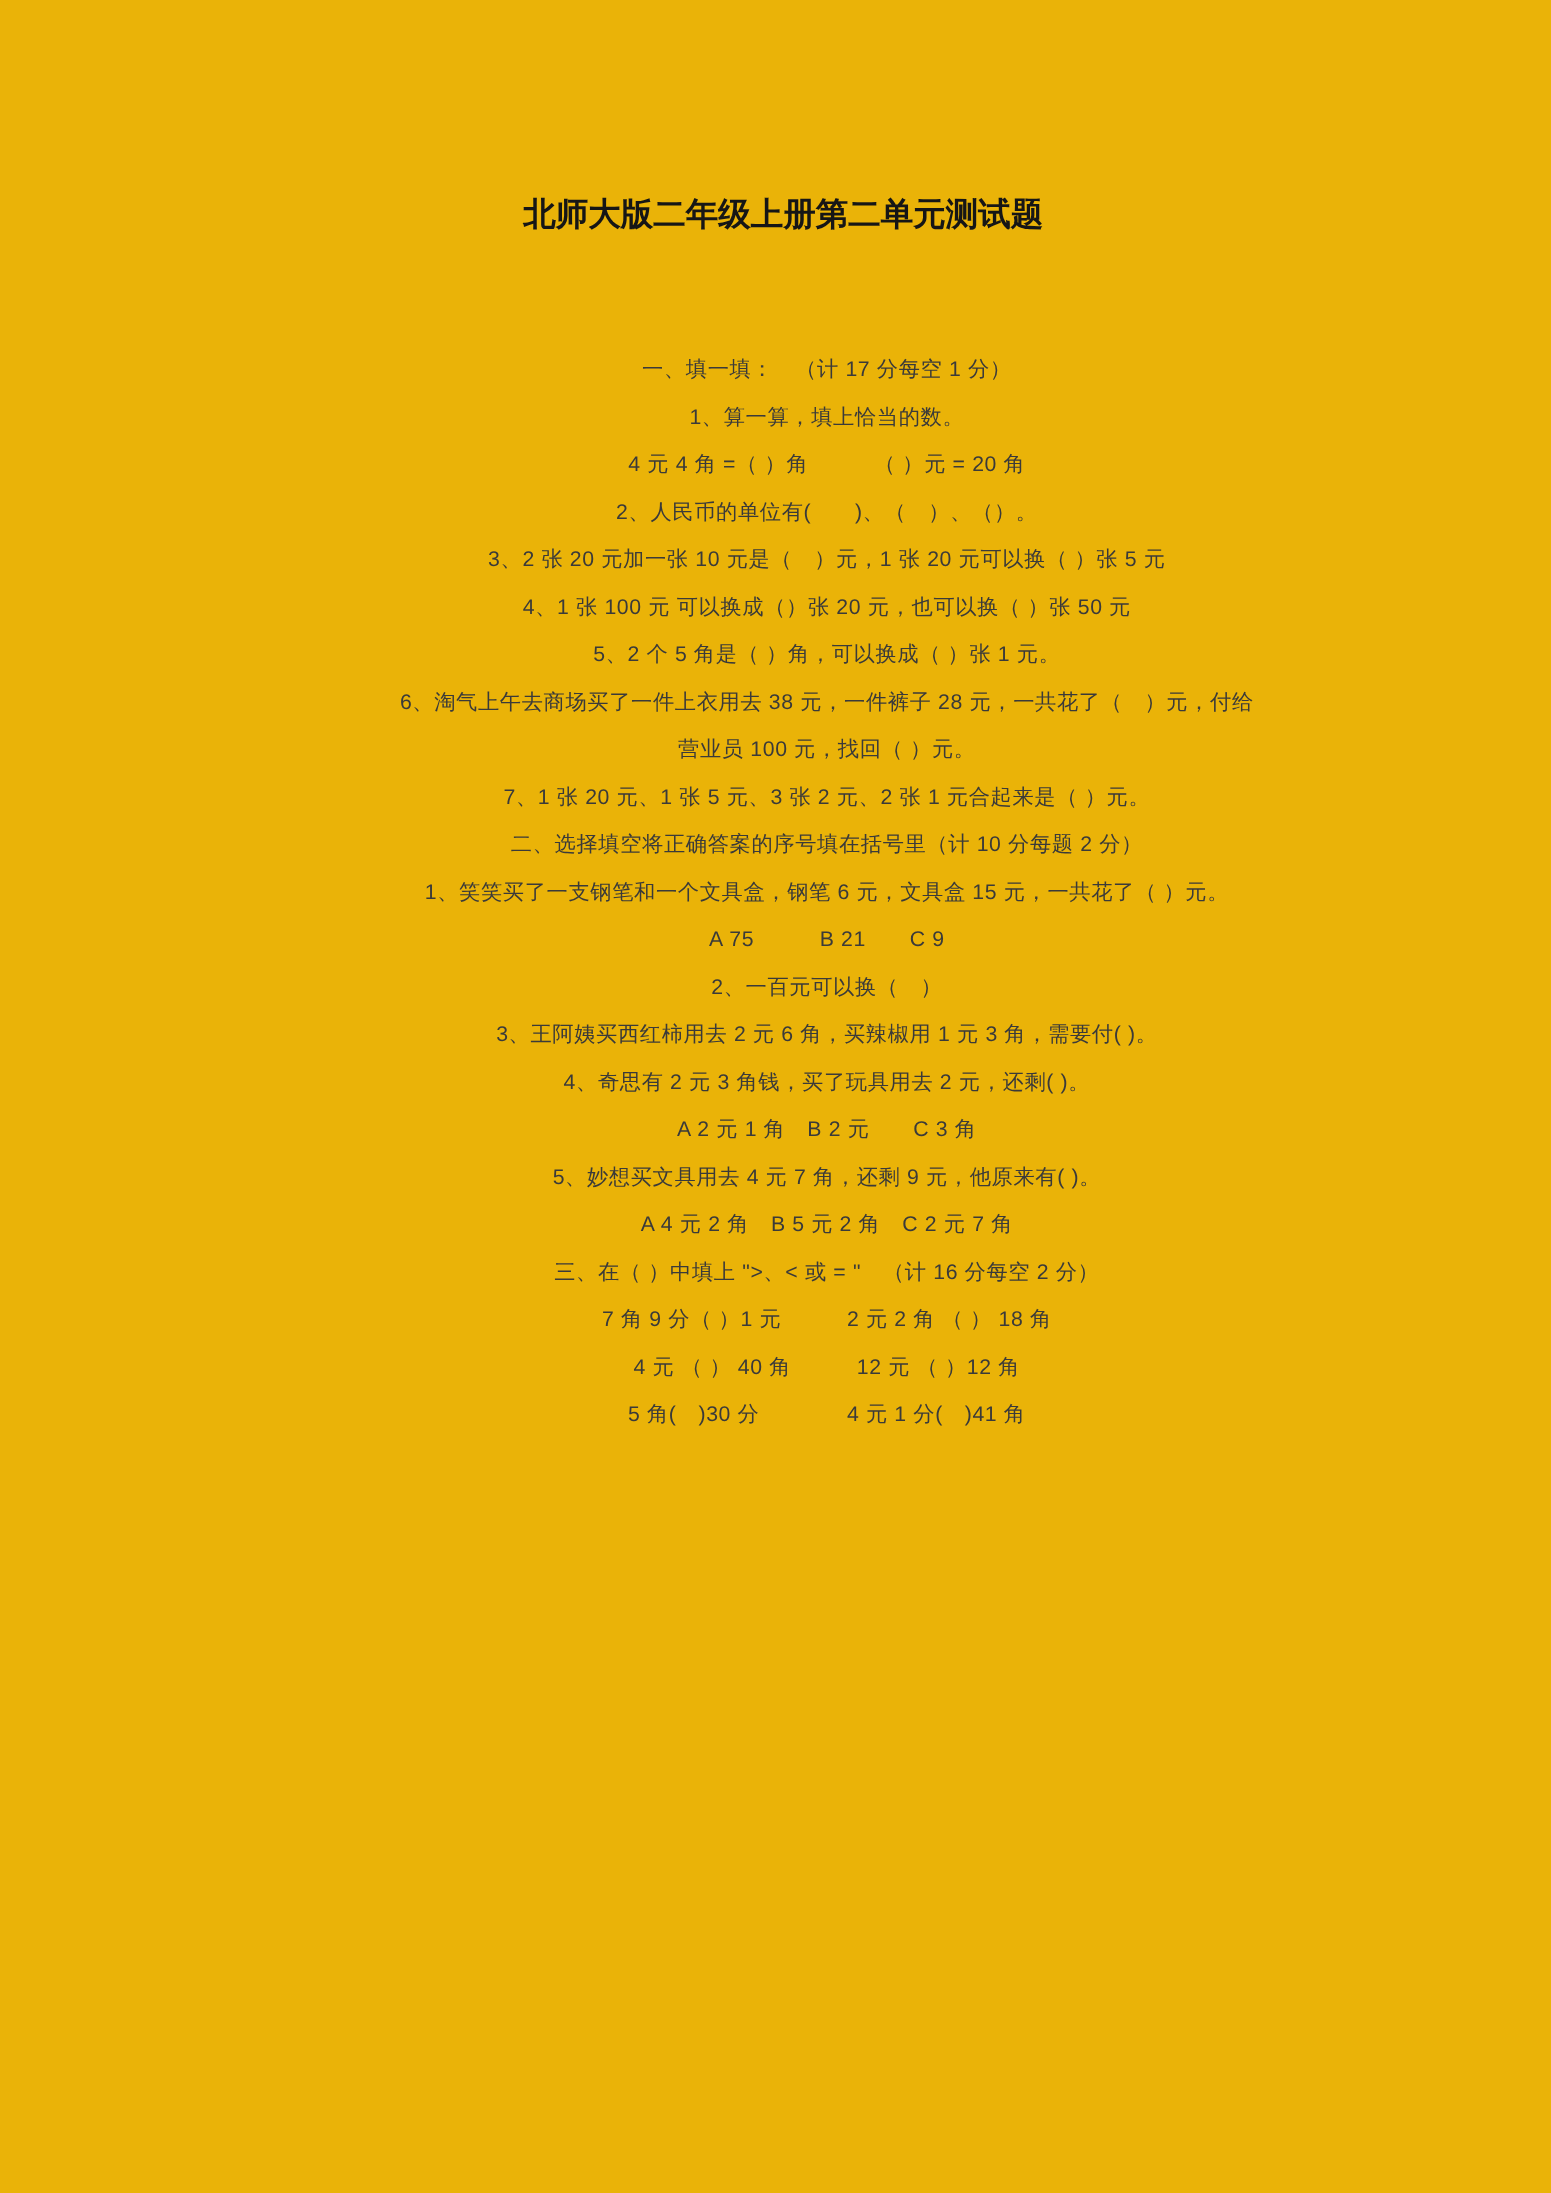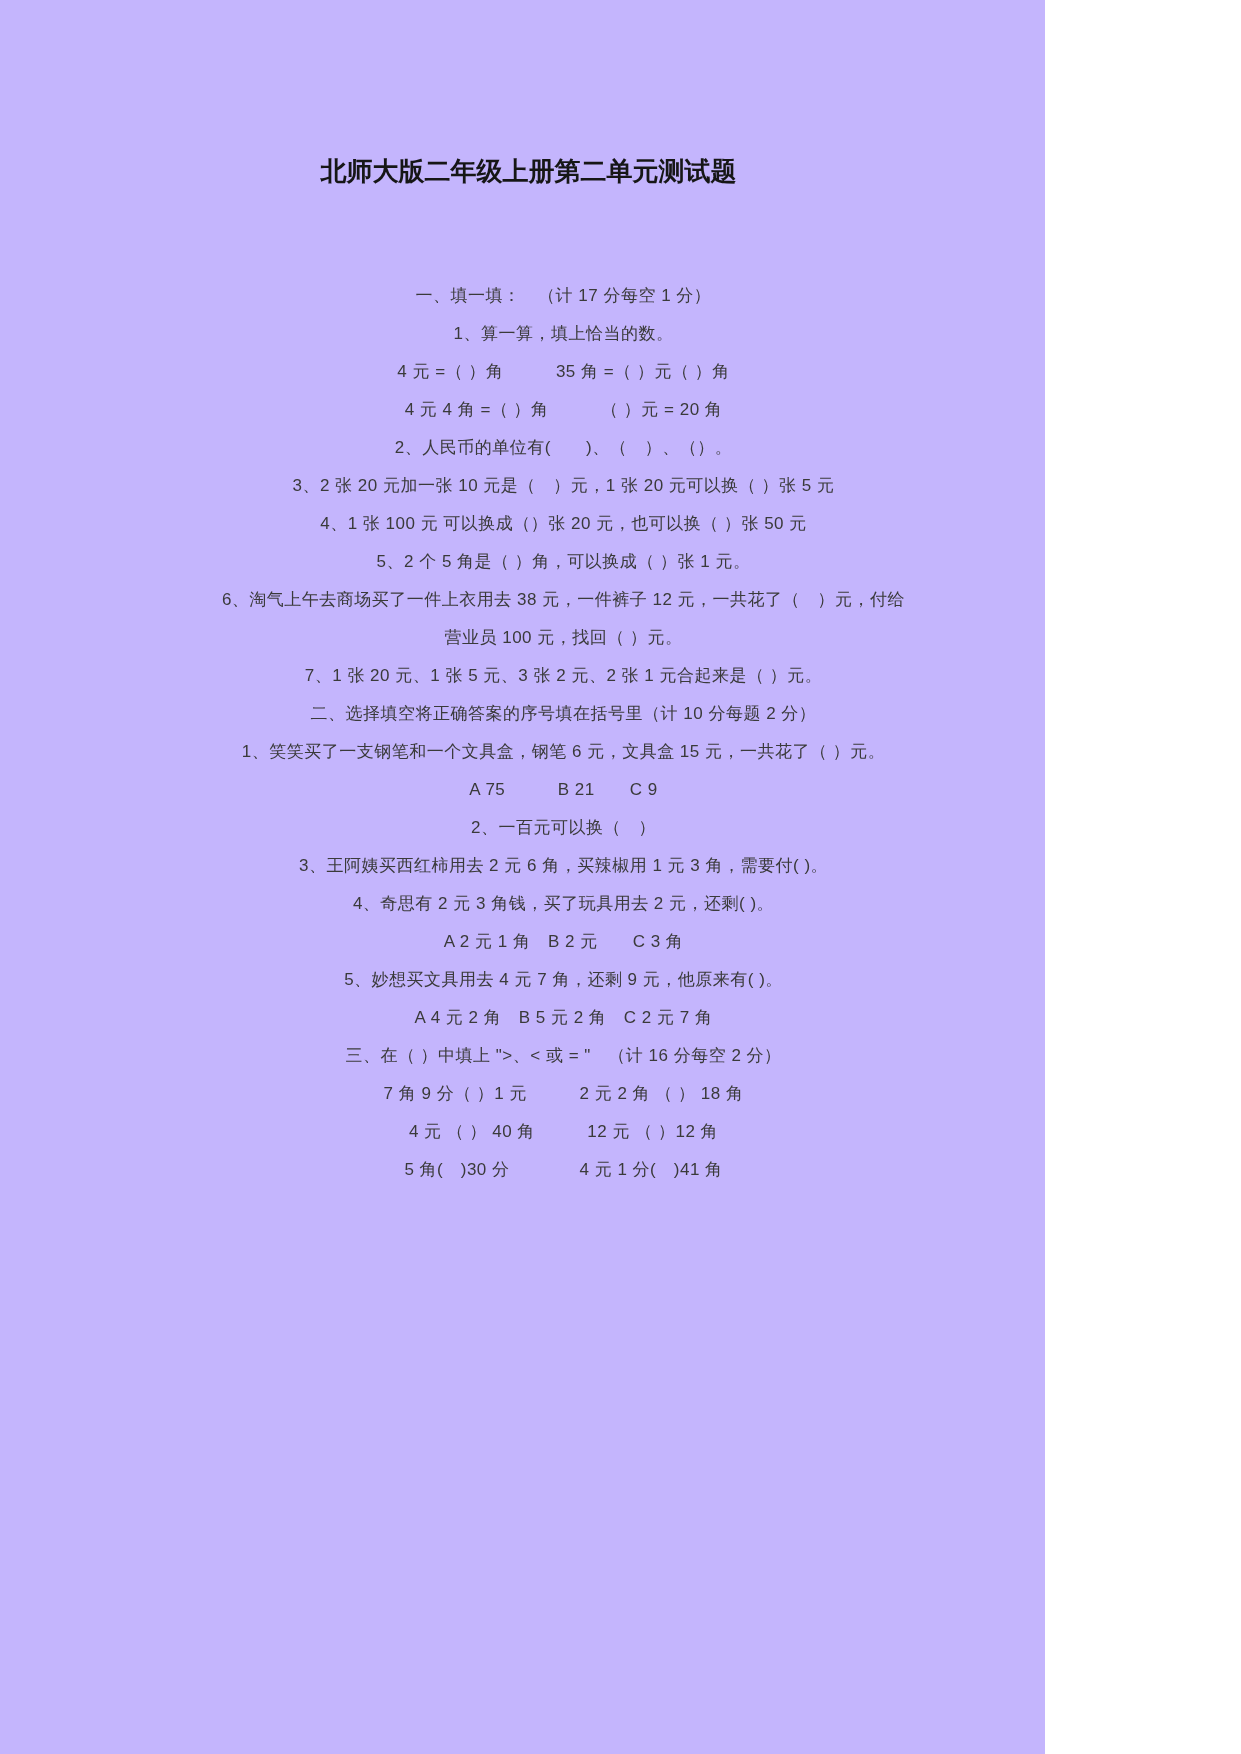--- a/index.html
+++ b/index.html
@@ -12,9 +12,9 @@
   }
   .page {
     position: relative;
-    width: 1045px;
+    width: 1241px;
     height: 1754px;
-    background: #c4b5fd;
+    background: #eab308;
     padding: 153px 90px 0 172px;
     overflow: hidden;
   }

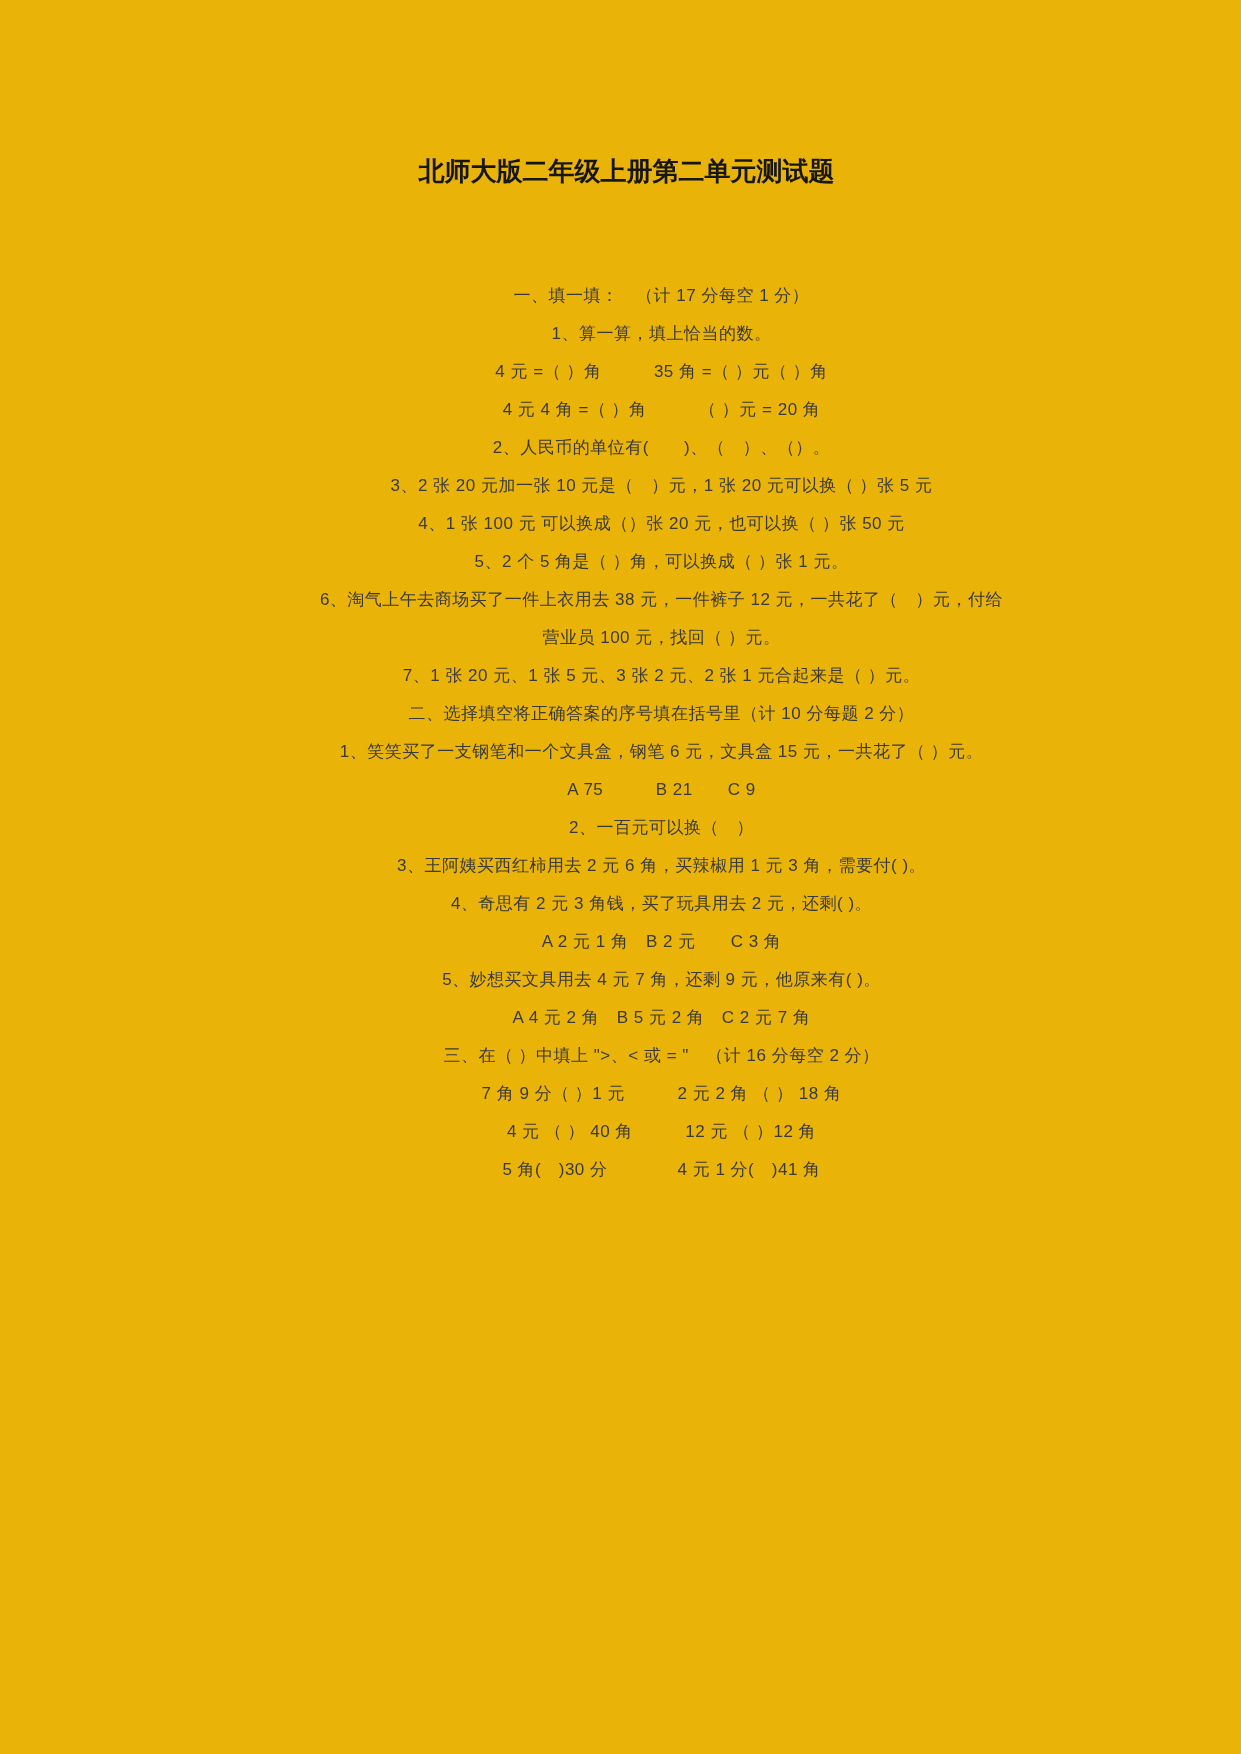--- a/index.html
+++ b/index.html
@@ -51,7 +51,6 @@
 
     <div class="line">一、填一填：　（计 17 分每空 1 分）</div>
     <div class="line">1、算一算，填上恰当的数。</div>
-    <div class="line">4 元 =（ ）角　　　35 角 =（ ）元（ ）角</div>
     <div class="line">4 元 4 角 =（ ）角　　　（ ）元 = 20 角</div>
     <div class="line">2、人民币的单位有(　　)、（　）、（）。</div>
     <div class="line">3、2 张 20 元加一张 10 元是（　）元，1 张 20 元可以换（ ）张 5 元</div>

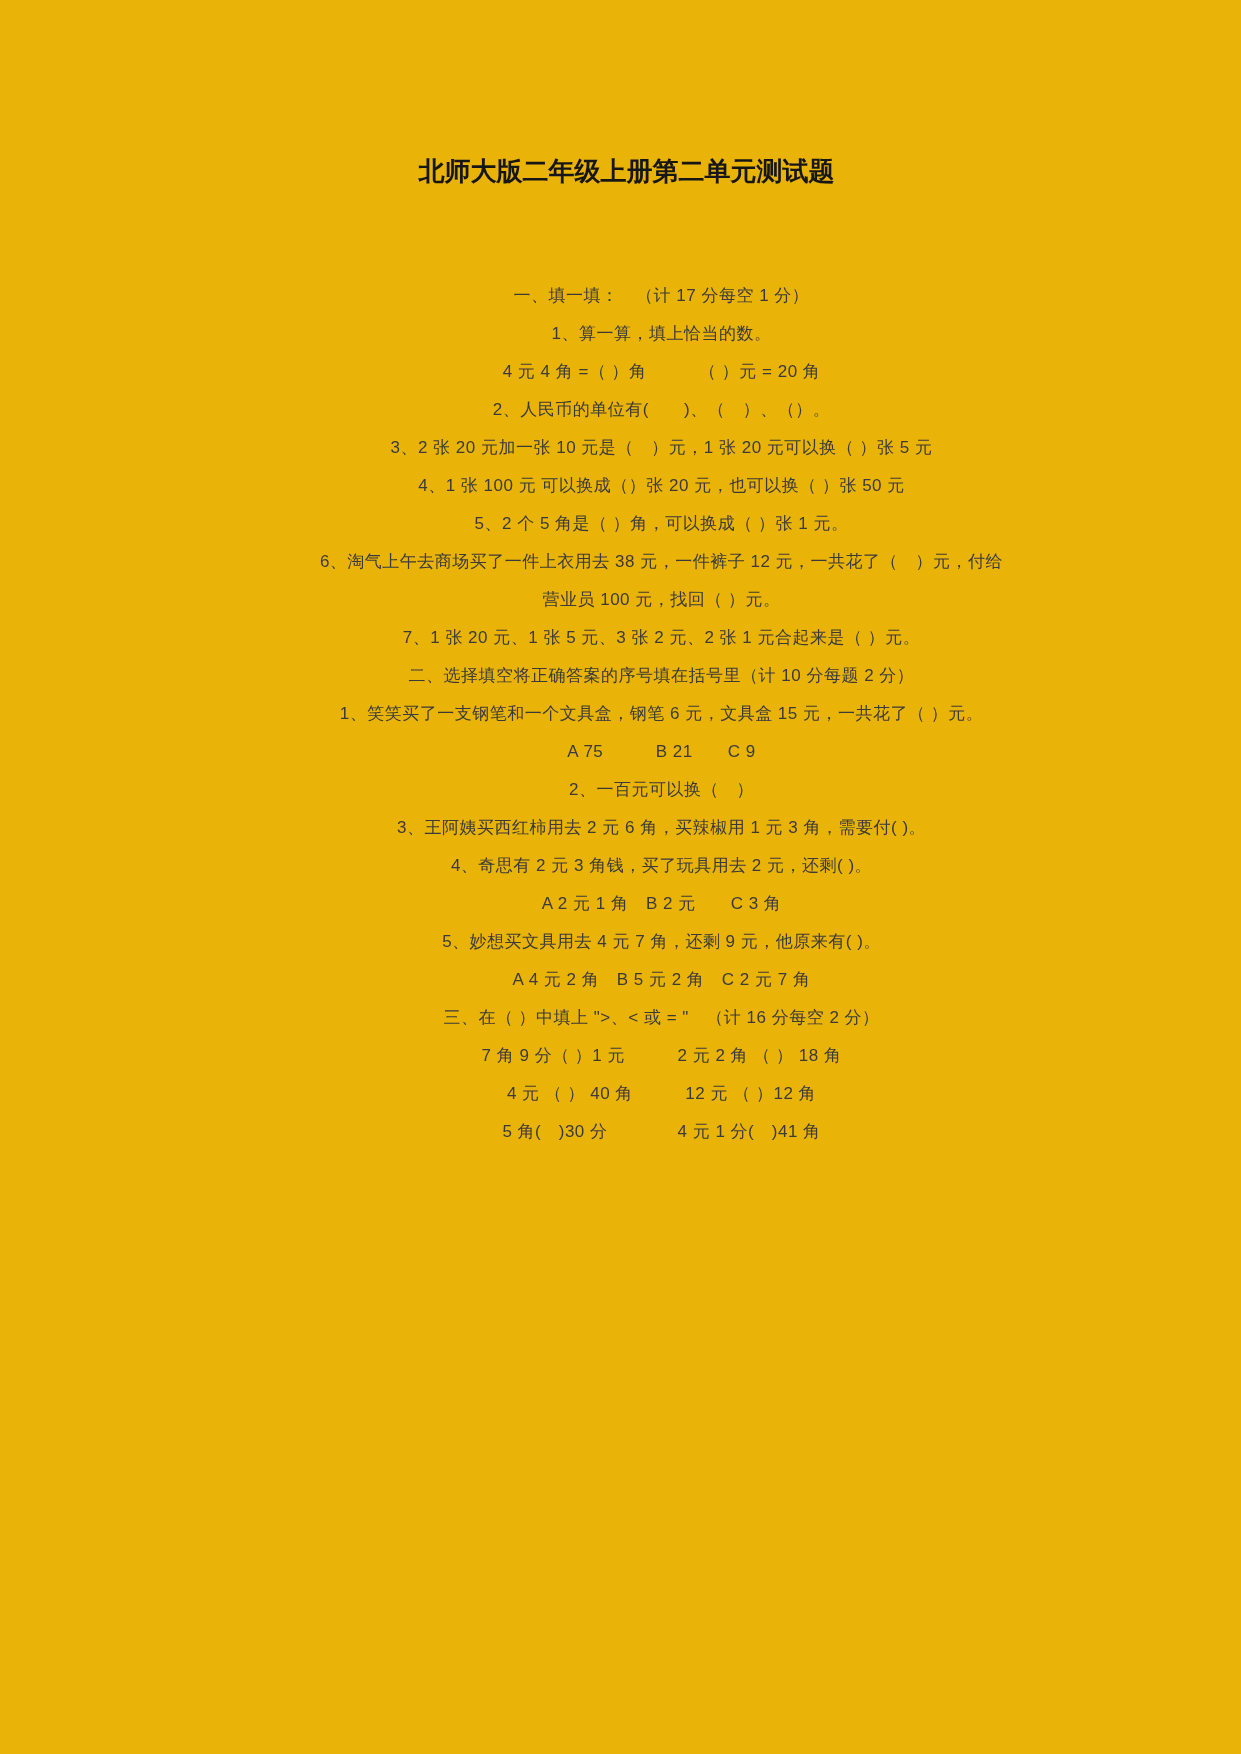--- a/index.html
+++ b/index.html
@@ -56,7 +56,7 @@
     <div class="line">3、2 张 20 元加一张 10 元是（　）元，1 张 20 元可以换（ ）张 5 元</div>
     <div class="line">4、1 张 100 元 可以换成（）张 20 元，也可以换（ ）张 50 元</div>
     <div class="line">5、2 个 5 角是（ ）角，可以换成（ ）张 1 元。</div>
-    <div class="line">6、淘气上午去商场买了一件上衣用去 38 元，一件裤子 12 元，一共花了（　）元，付给</div>
+    <div class="line">6、淘气上午去商场买了一件上衣用去 38 元，一件裤子 28 元，一共花了（　）元，付给</div>
     <div class="line">营业员 100 元，找回（ ）元。</div>
     <div class="line">7、1 张 20 元、1 张 5 元、3 张 2 元、2 张 1 元合起来是（ ）元。</div>
 

